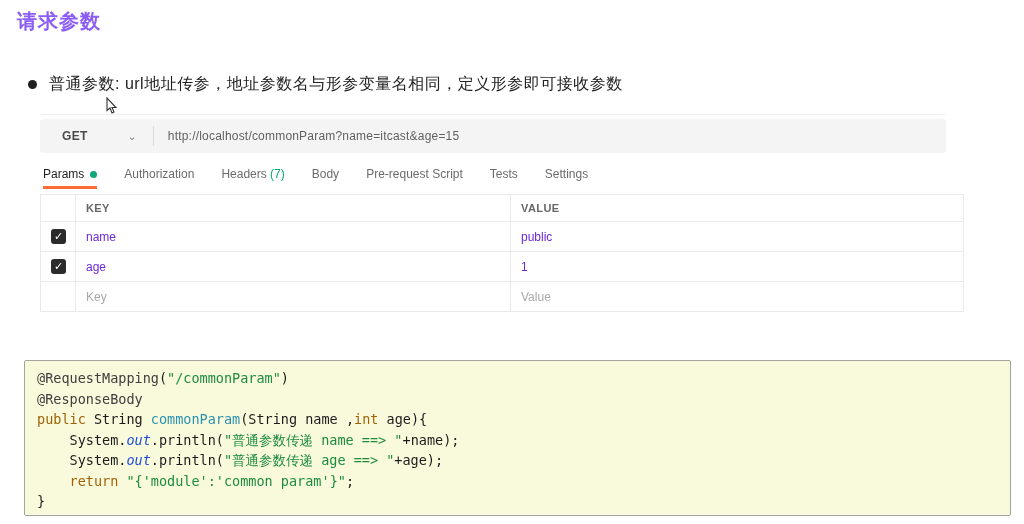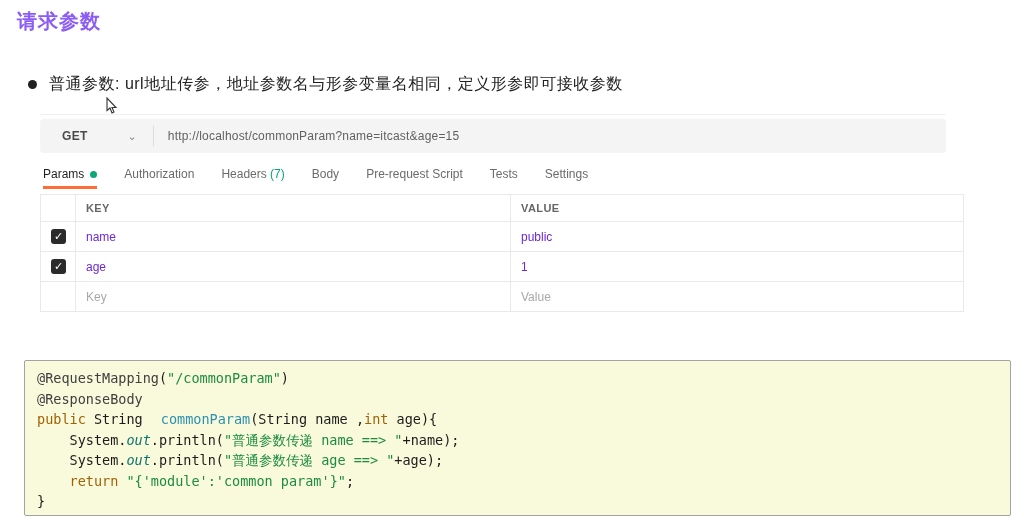--- a/index.html
+++ b/index.html
@@ -52,7 +52,7 @@
   .tok-ann   { color:#404040; }
   .tok-kw    { color:#a16207; }
   .tok-str   { color:#1d8c3f; }
-  .tok-meth  { color:#2b91af;margin-left:10px; }
+  .tok-meth  { color:#2b91af; }
   .tok-field { color:#0f766e; font-style:italic; }
   .tok-plain { color:#1c1c1c; }
 </style>

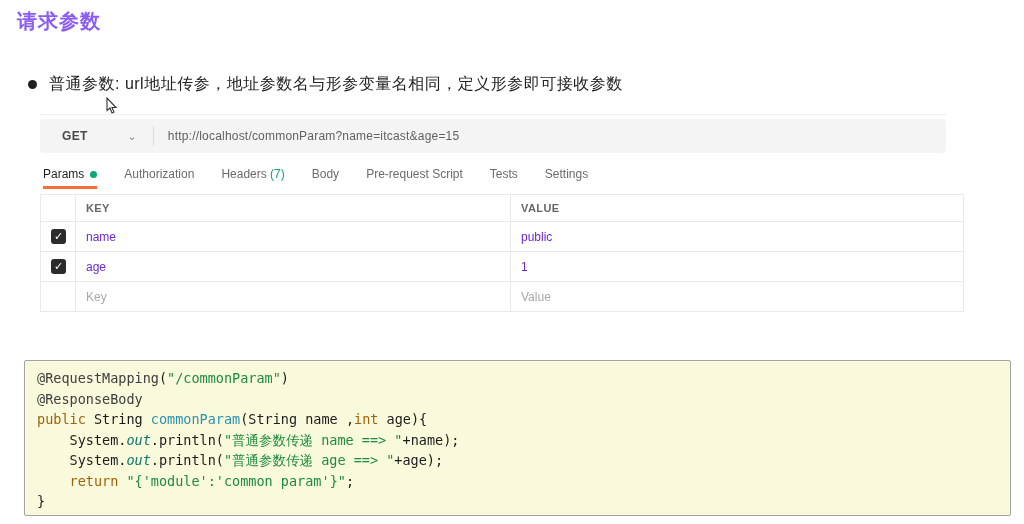--- a/index.html
+++ b/index.html
@@ -53,7 +53,7 @@
   .tok-kw    { color:#a16207; }
   .tok-str   { color:#1d8c3f; }
   .tok-meth  { color:#2b91af; }
-  .tok-field { color:#0f766e; font-style:italic; }
+  .tok-field { color:#1d4ed8; font-style:italic; }
   .tok-plain { color:#1c1c1c; }
 </style>
 </head>

